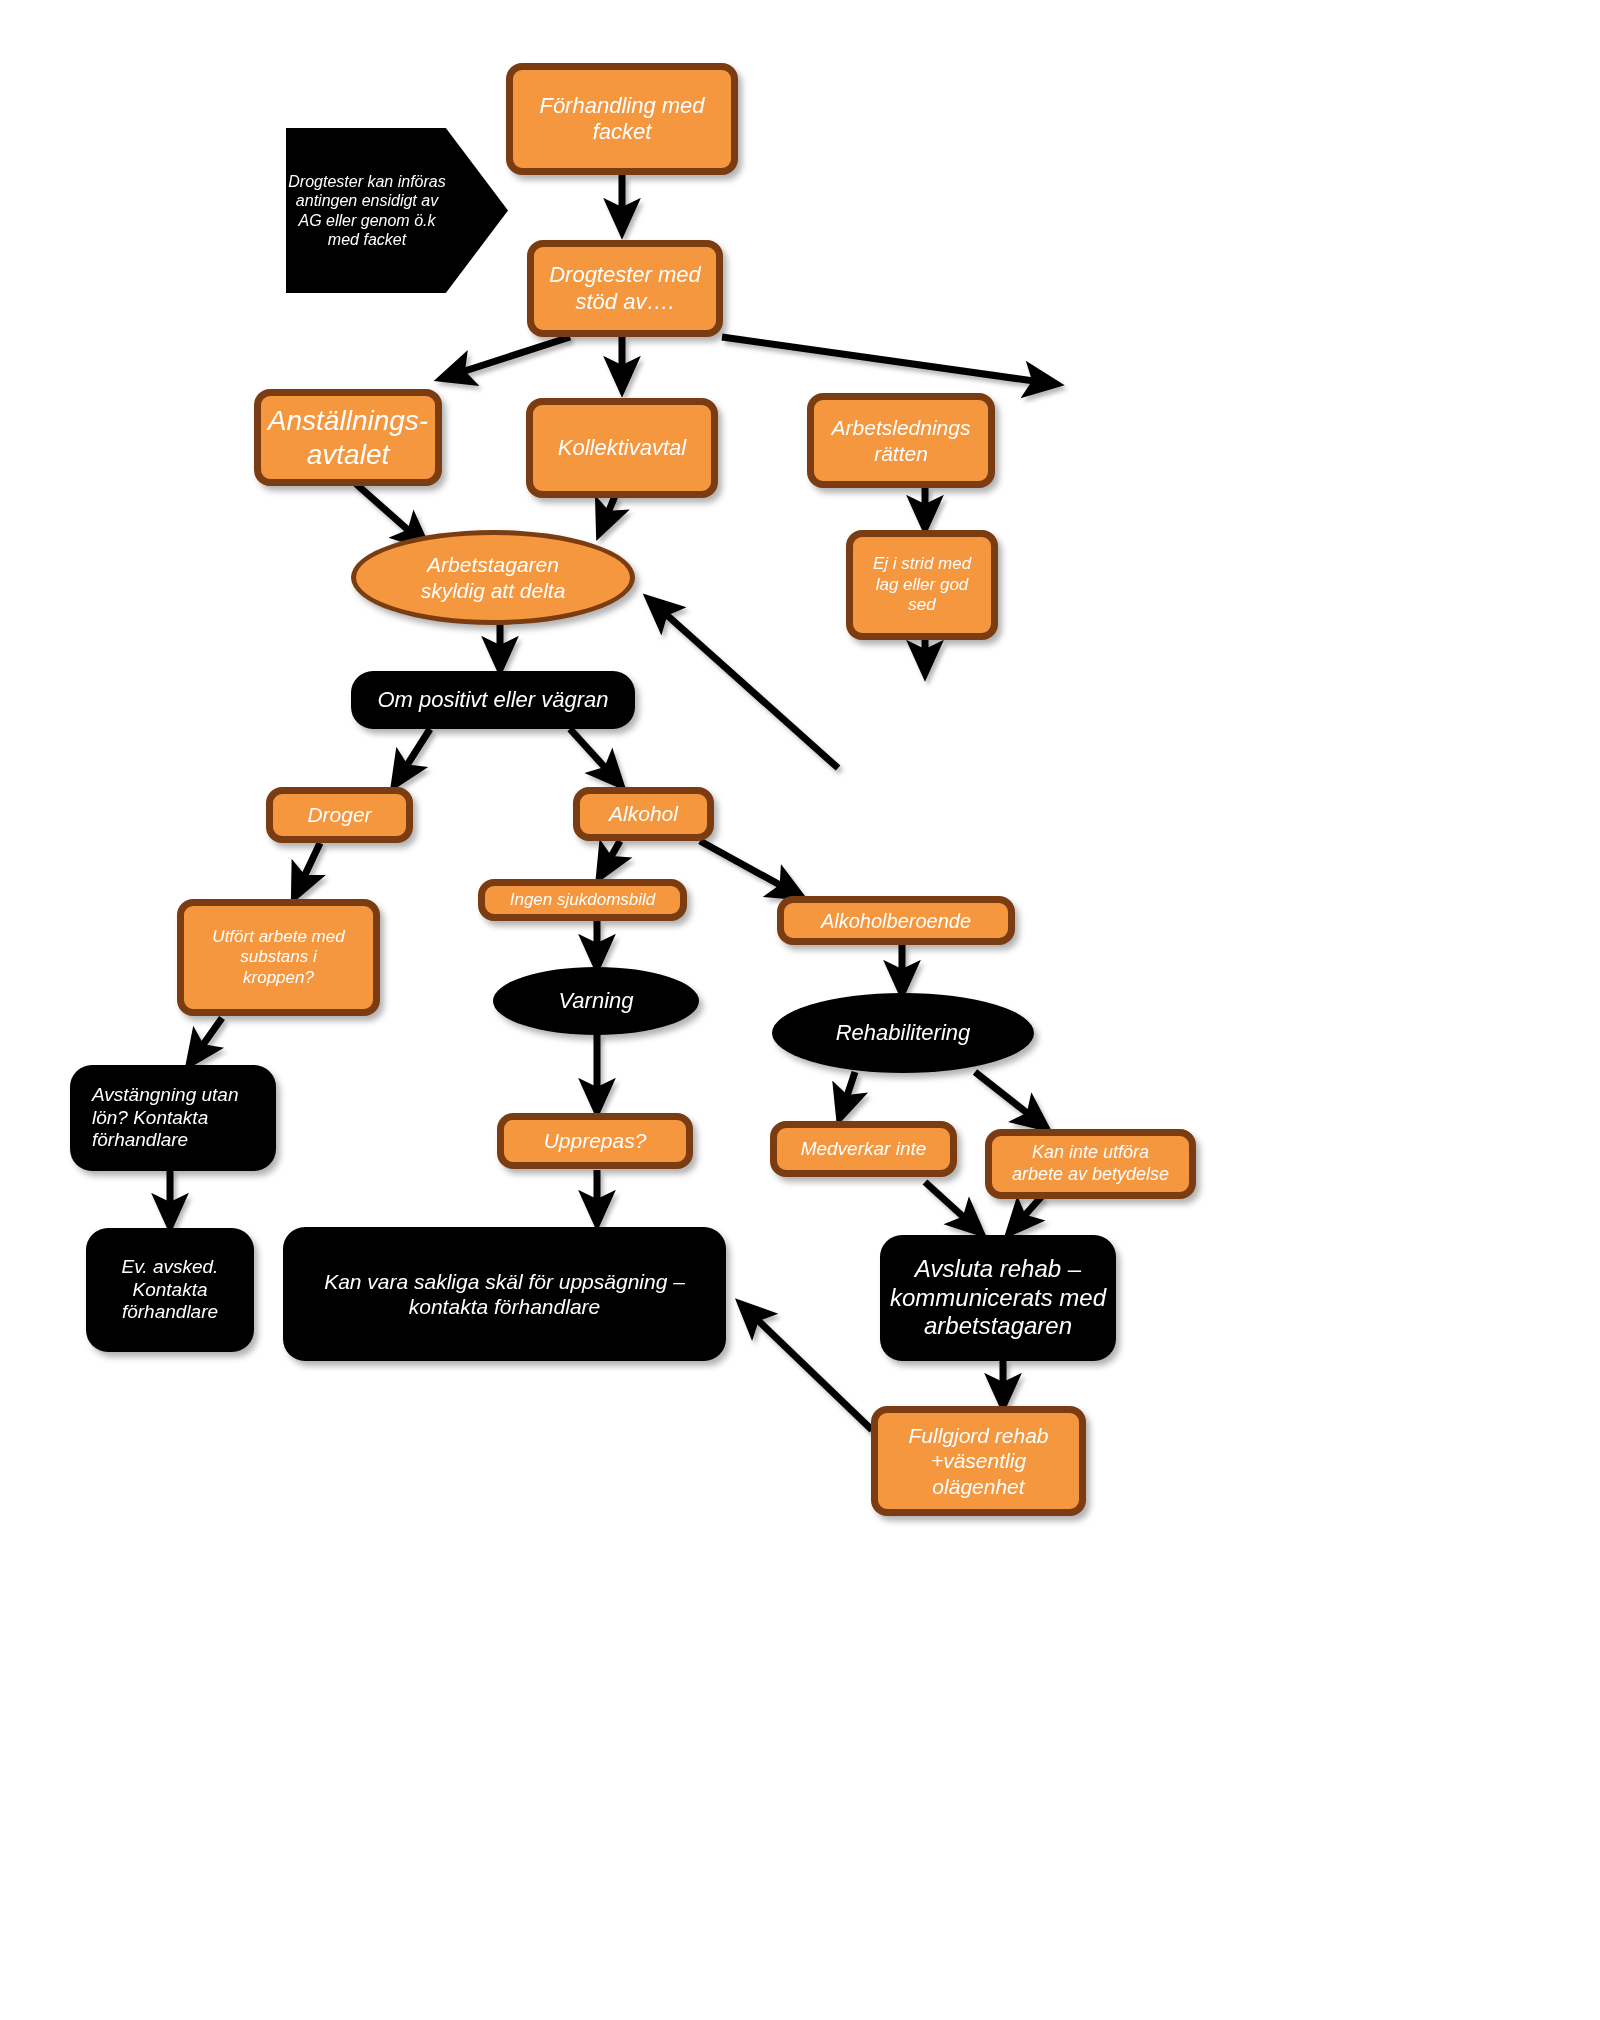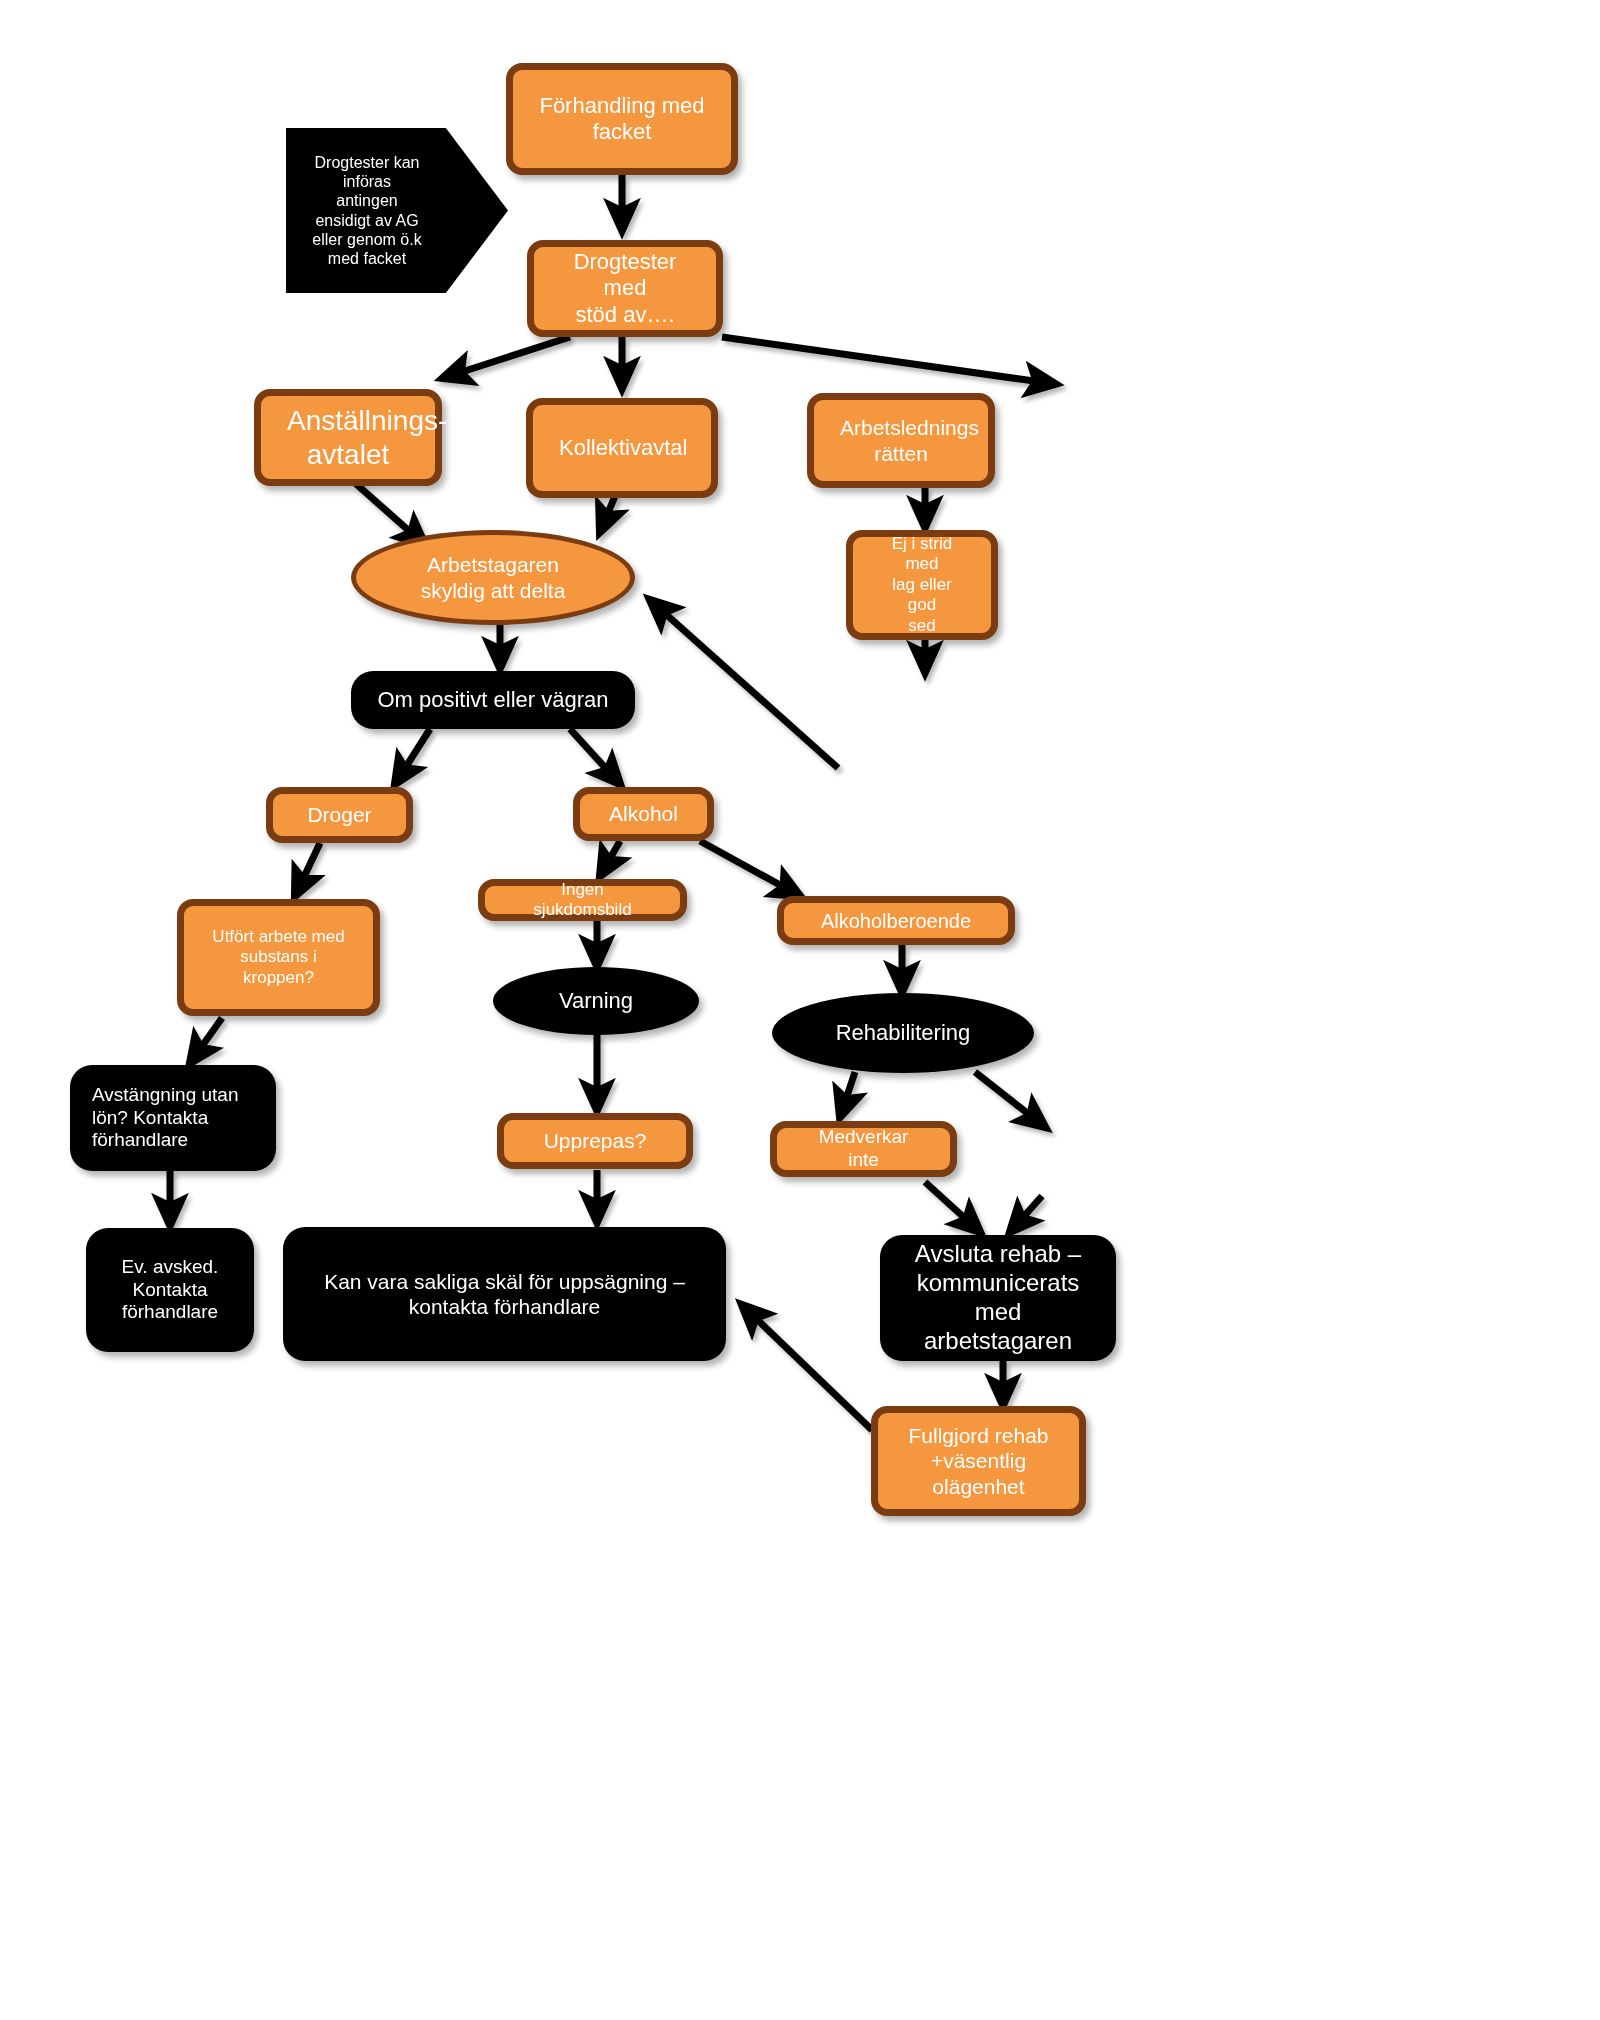--- a/index.html
+++ b/index.html
@@ -72,8 +72,9 @@
   .node .txt {
     display: block;
     width: 100%;
-    padding: 0 26px;
+    padding: 0 2px;
     box-sizing: border-box;
+    font-style: italic;
   }
   .node.align-left .txt {
     text-align: left;

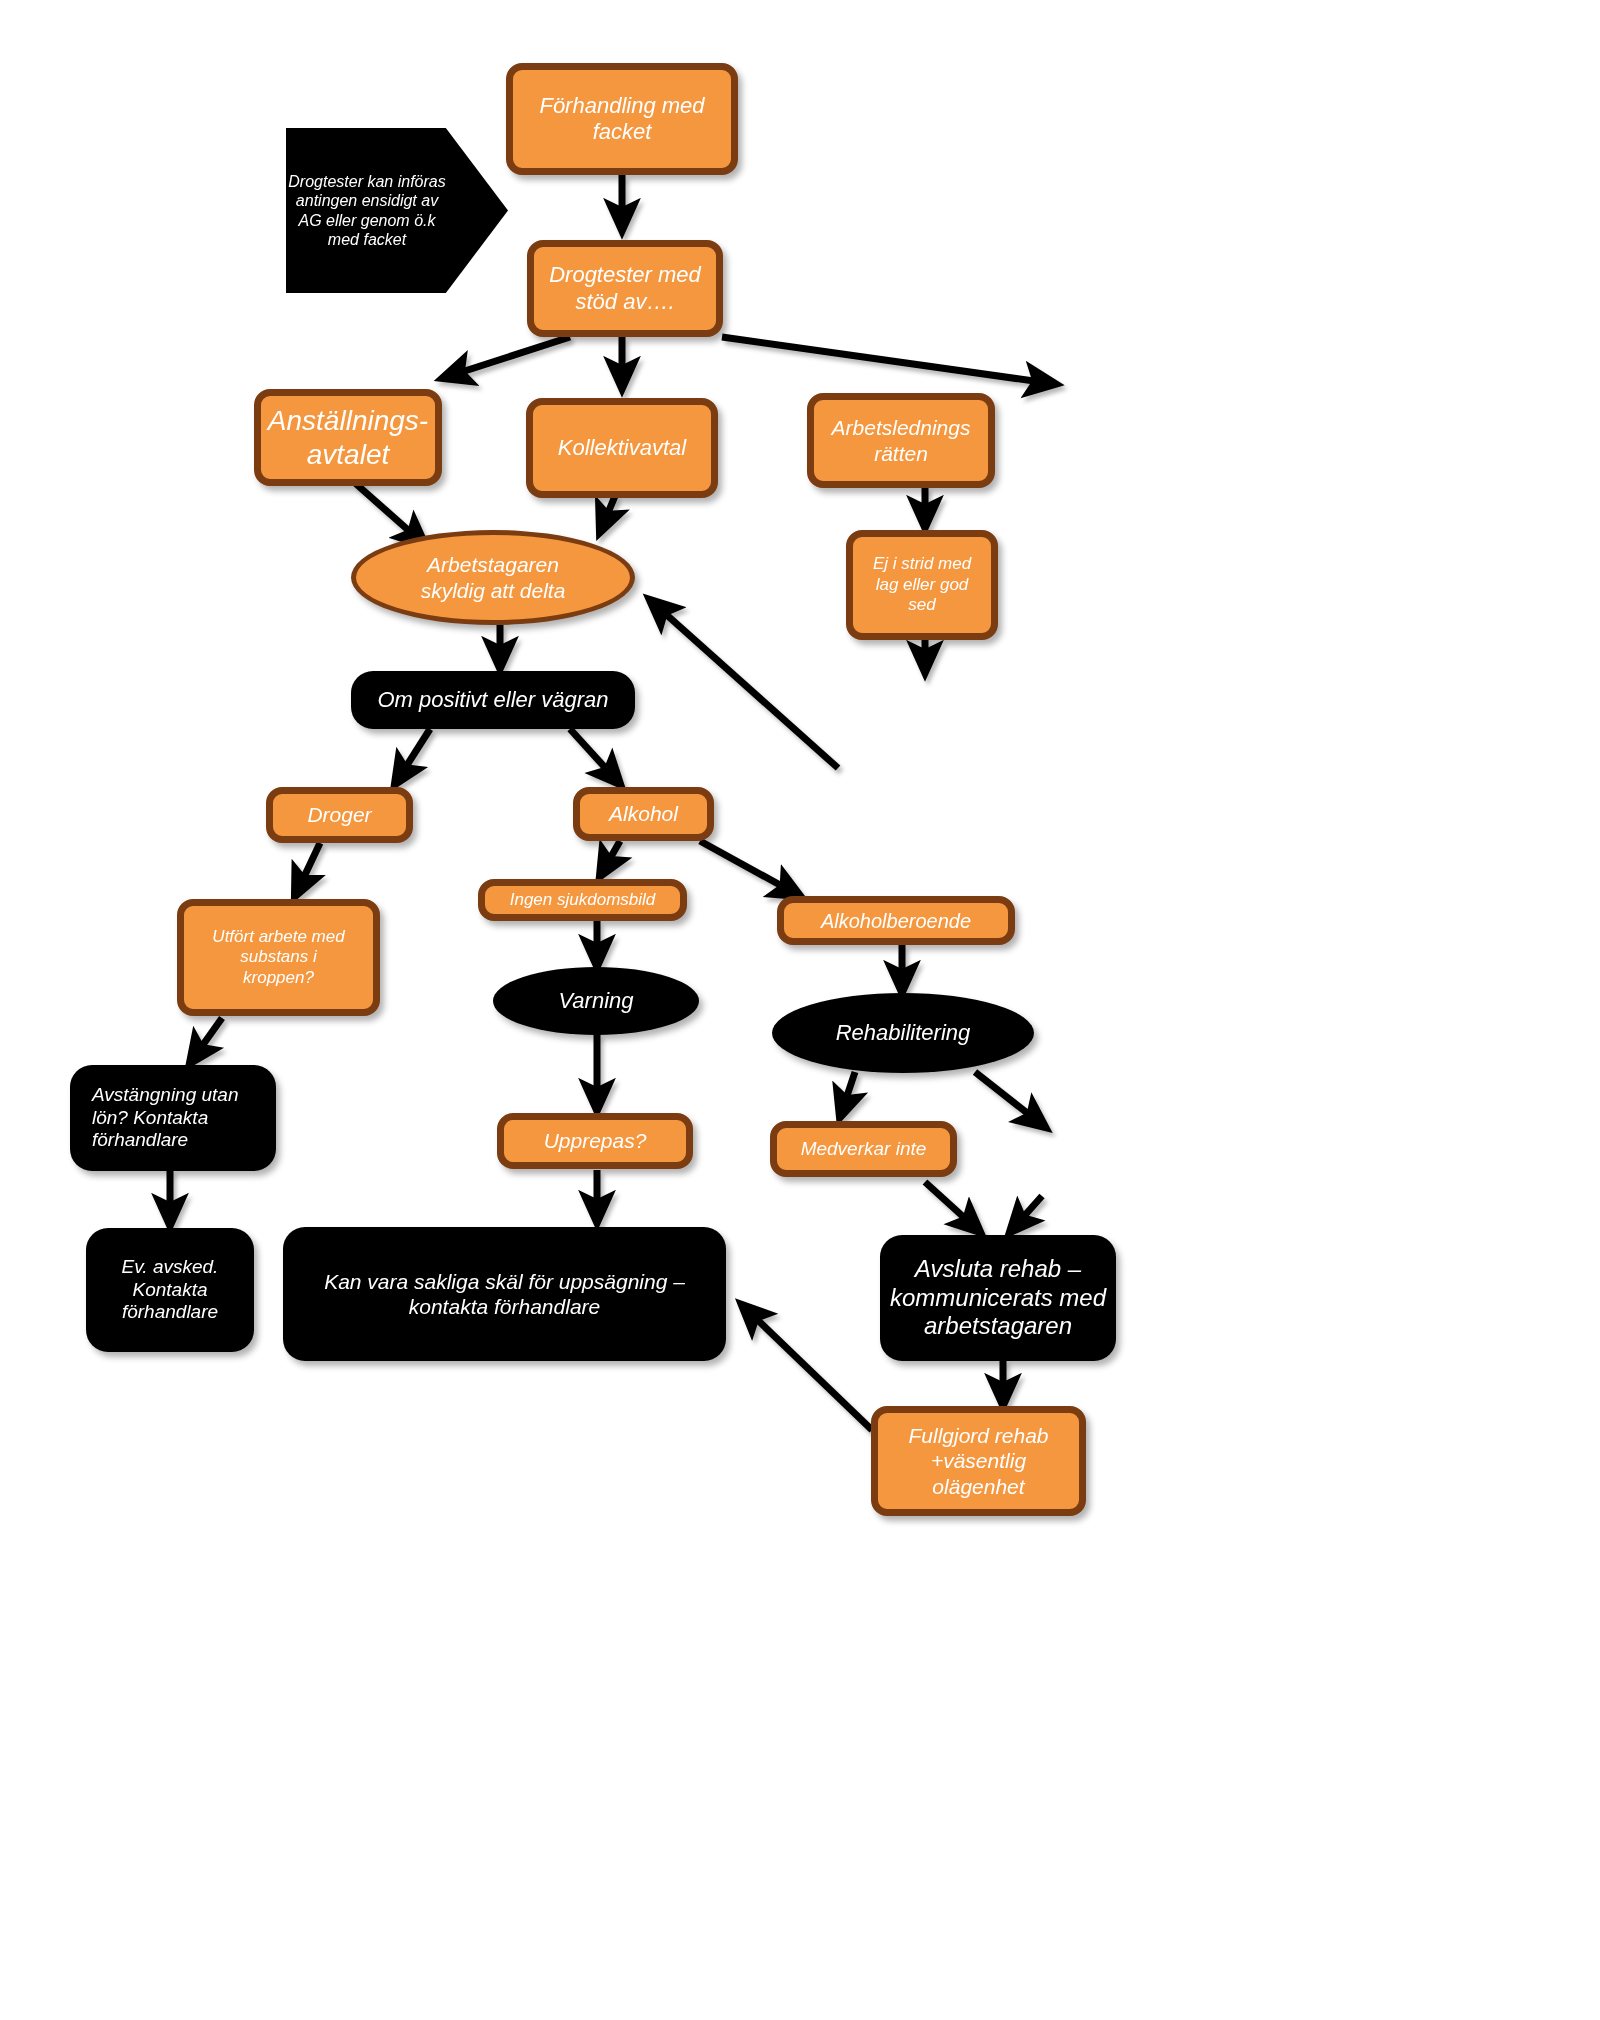--- a/index.html
+++ b/index.html
@@ -245,6 +245,10 @@
     <span class="txt">Medverkar inte</span>
   </div>
 
+  <div class="node orange" style="left:985px; top:1129px; width:211px; height:70px; font-size:18px;">
+    <span class="txt">Kan inte utföra
+arbete av betydelse</span>
+  </div>
 
   <div class="node black" style="left:86px; top:1228px; width:168px; height:124px; font-size:19px;">
     <span class="txt">Ev. avsked.

